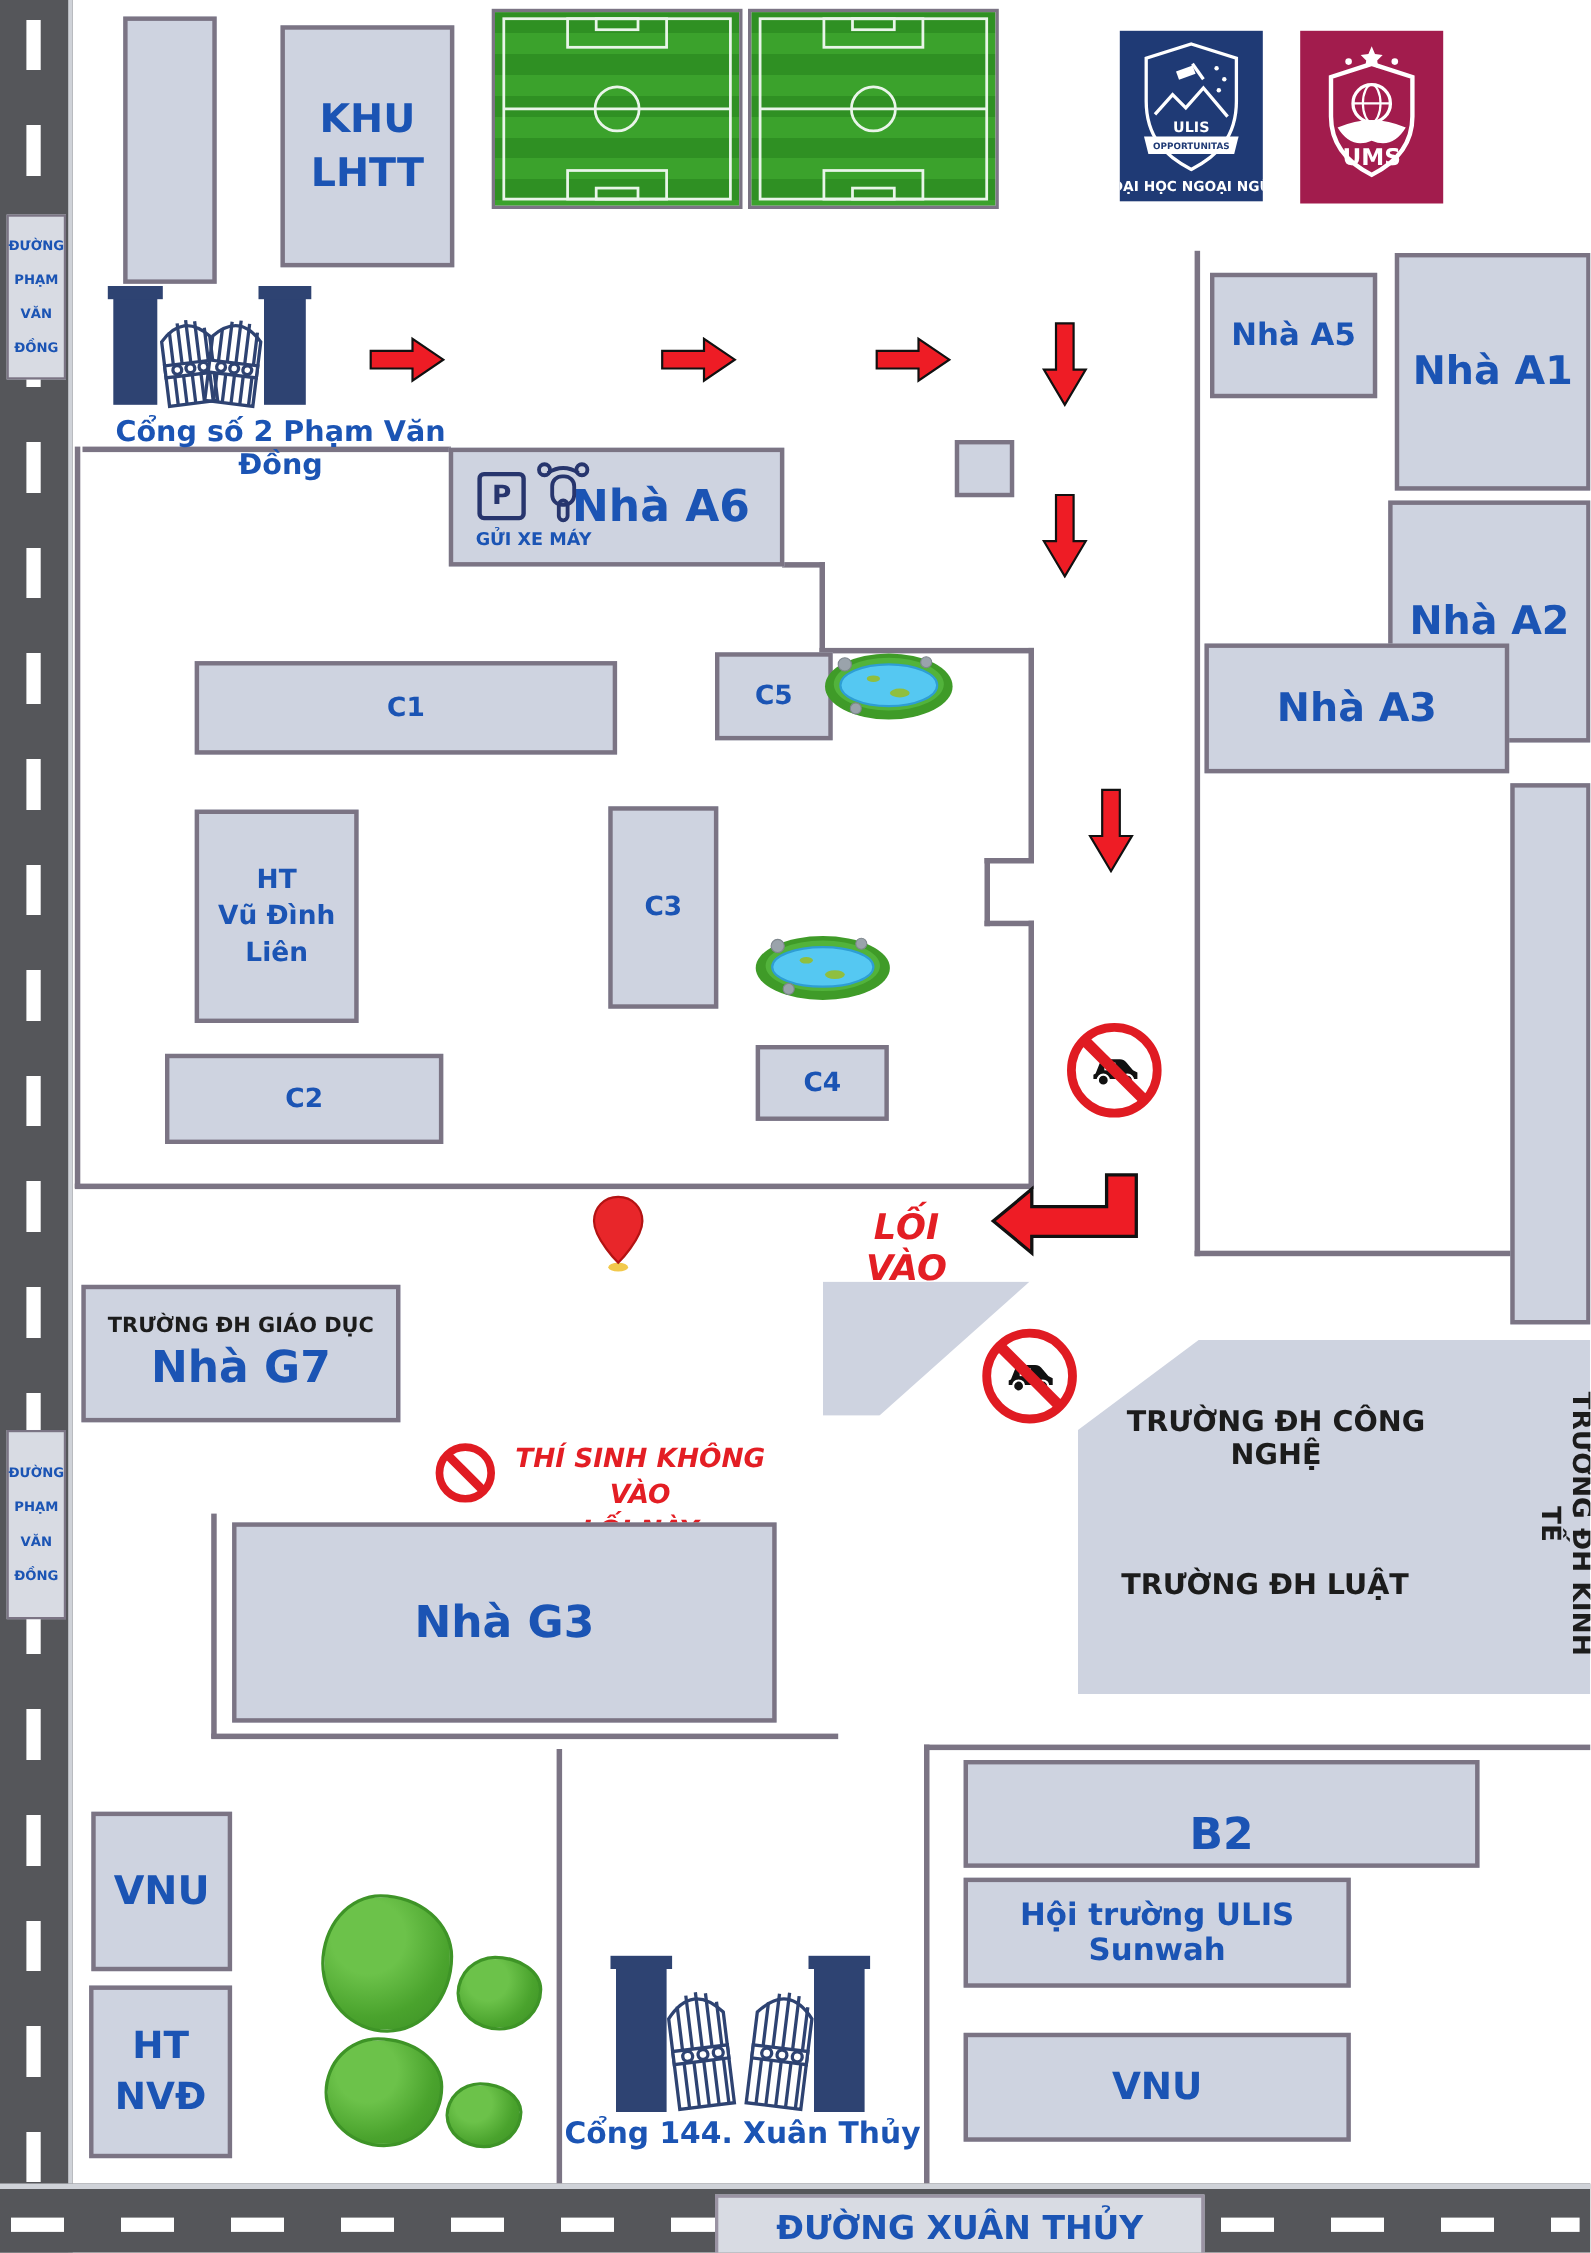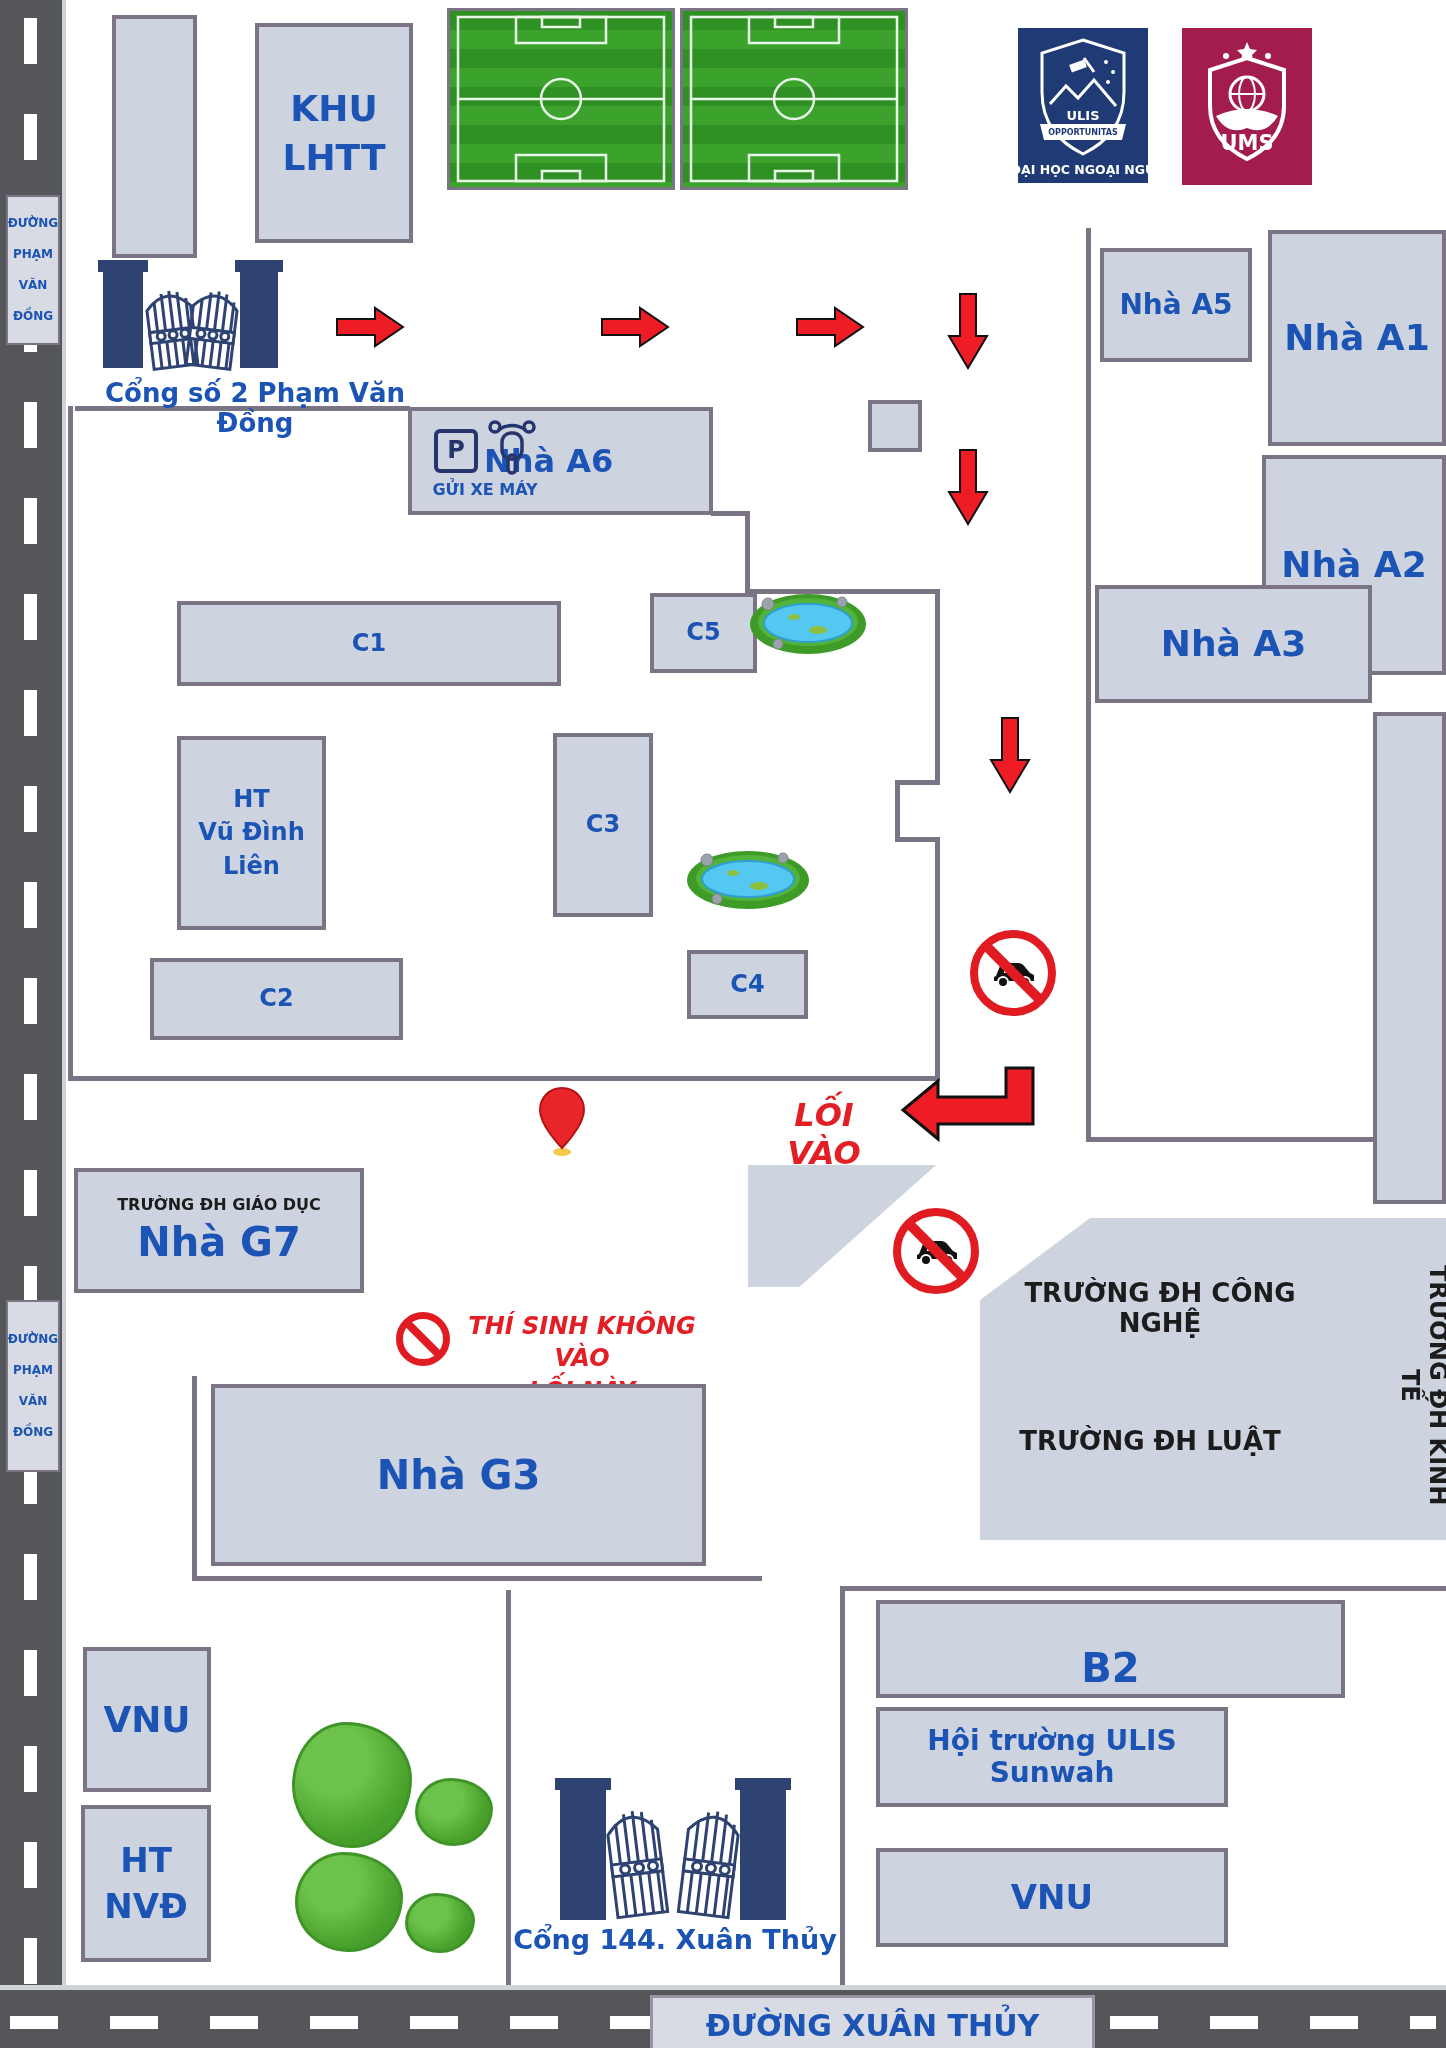--- a/index.html
+++ b/index.html
@@ -194,7 +194,7 @@
       </g>
     </svg>
     <div class="abs blue" style="left:8px;top:70px;width:130px;font-size:16px;text-align:center;">GỬI XE MÁY</div>
-    <div class="blue" style="margin-left:72px;font-size:32px;">Nhà A6</div>
+    <div class="blue" style="margin-left:108px;font-size:40px;">Nhà A6</div>
   </div>
   <div class="bldg" style="left:868px;top:400px;width:54px;height:52px;"></div>
 

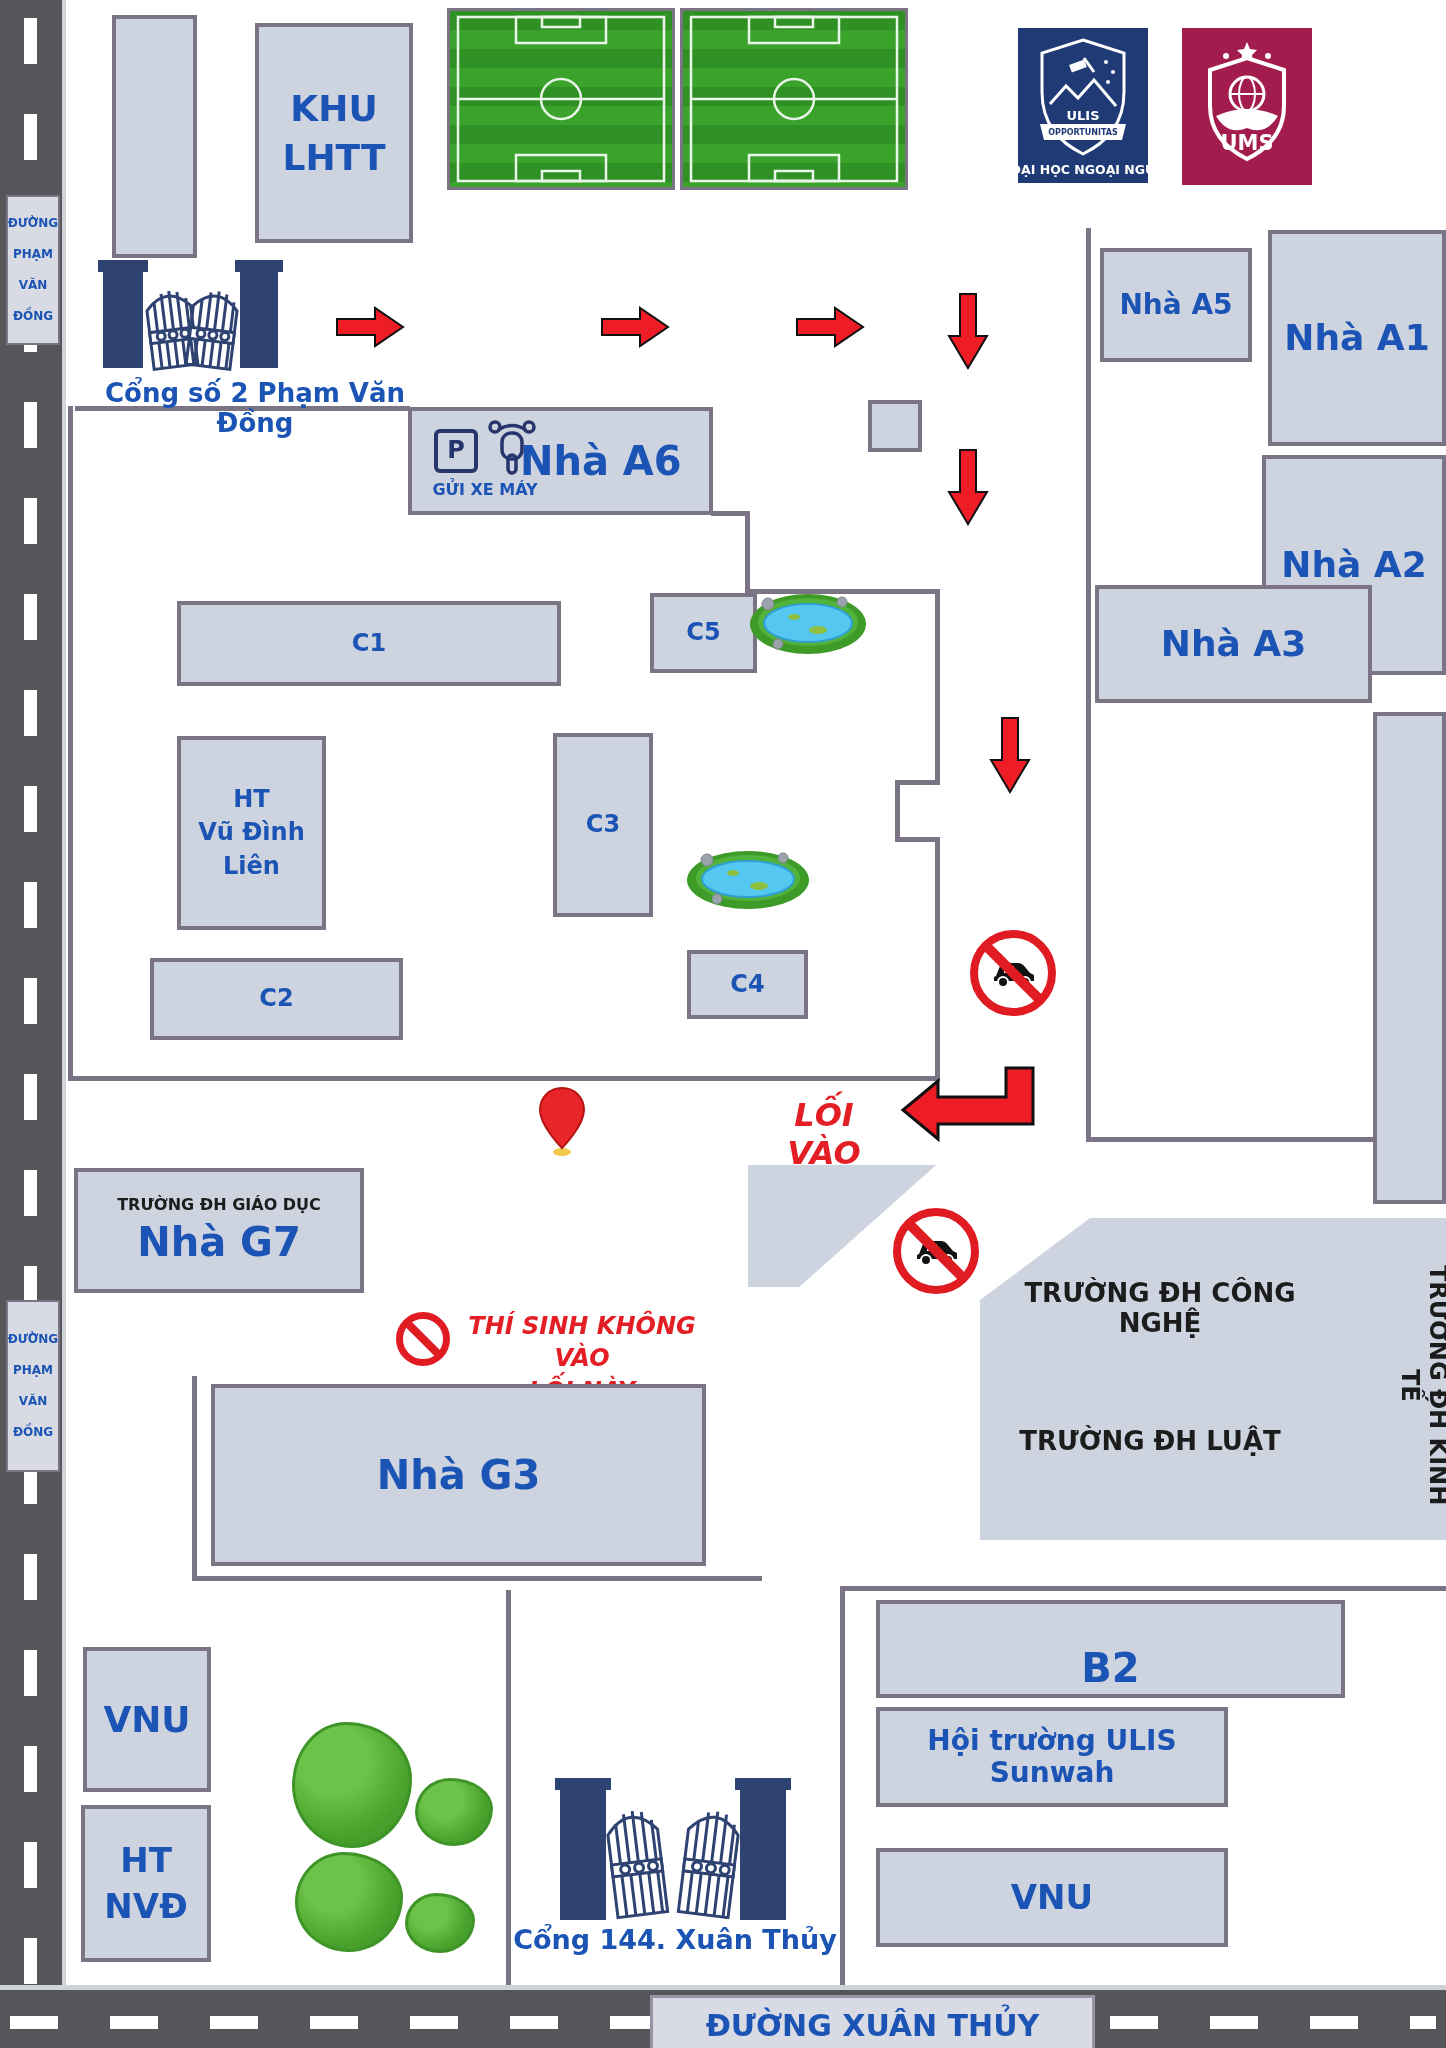--- a/index.html
+++ b/index.html
@@ -284,7 +284,7 @@
   </svg>
 
   <div class="bldg" style="left:74px;top:1168px;width:290px;height:125px;">
-    <div class="black" style="font-size:16px;">TRƯỜNG ĐH GIÁO DỤC</div>
+    <div class="black" style="font-size:19px;">TRƯỜNG ĐH GIÁO DỤC</div>
     <div class="blue" style="font-size:40px;margin-top:4px;">Nhà G7</div>
   </div>
 

